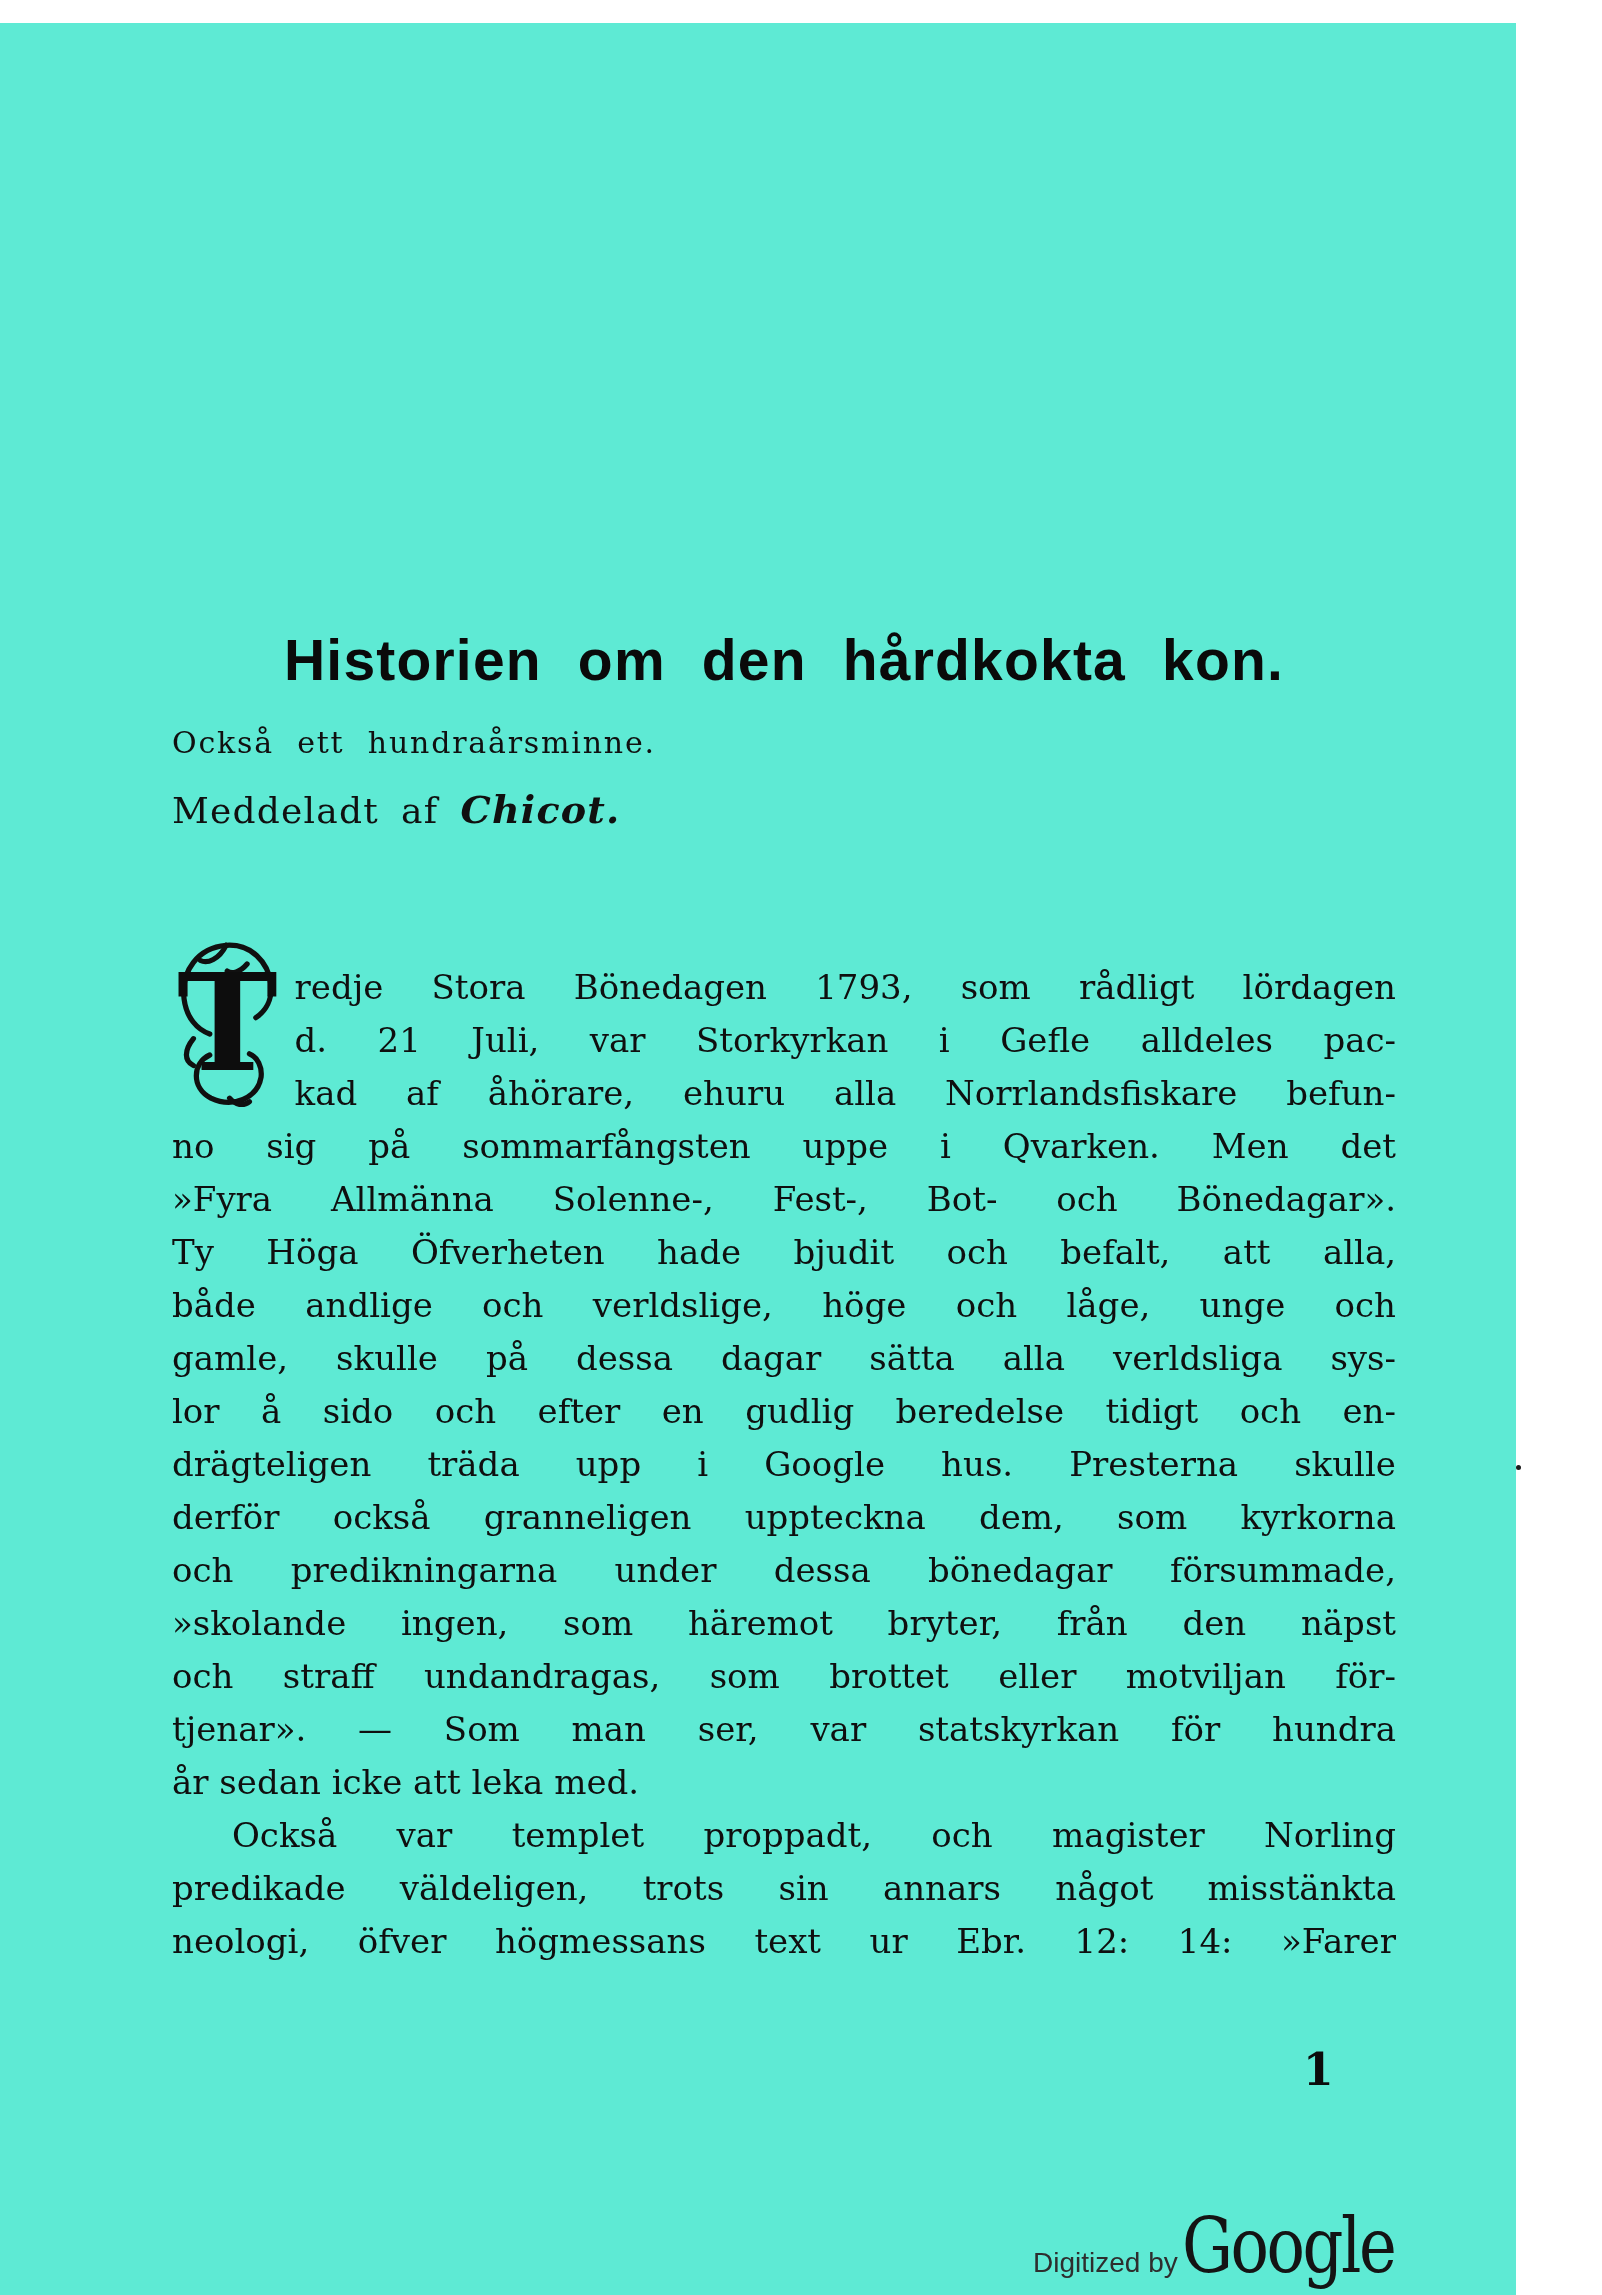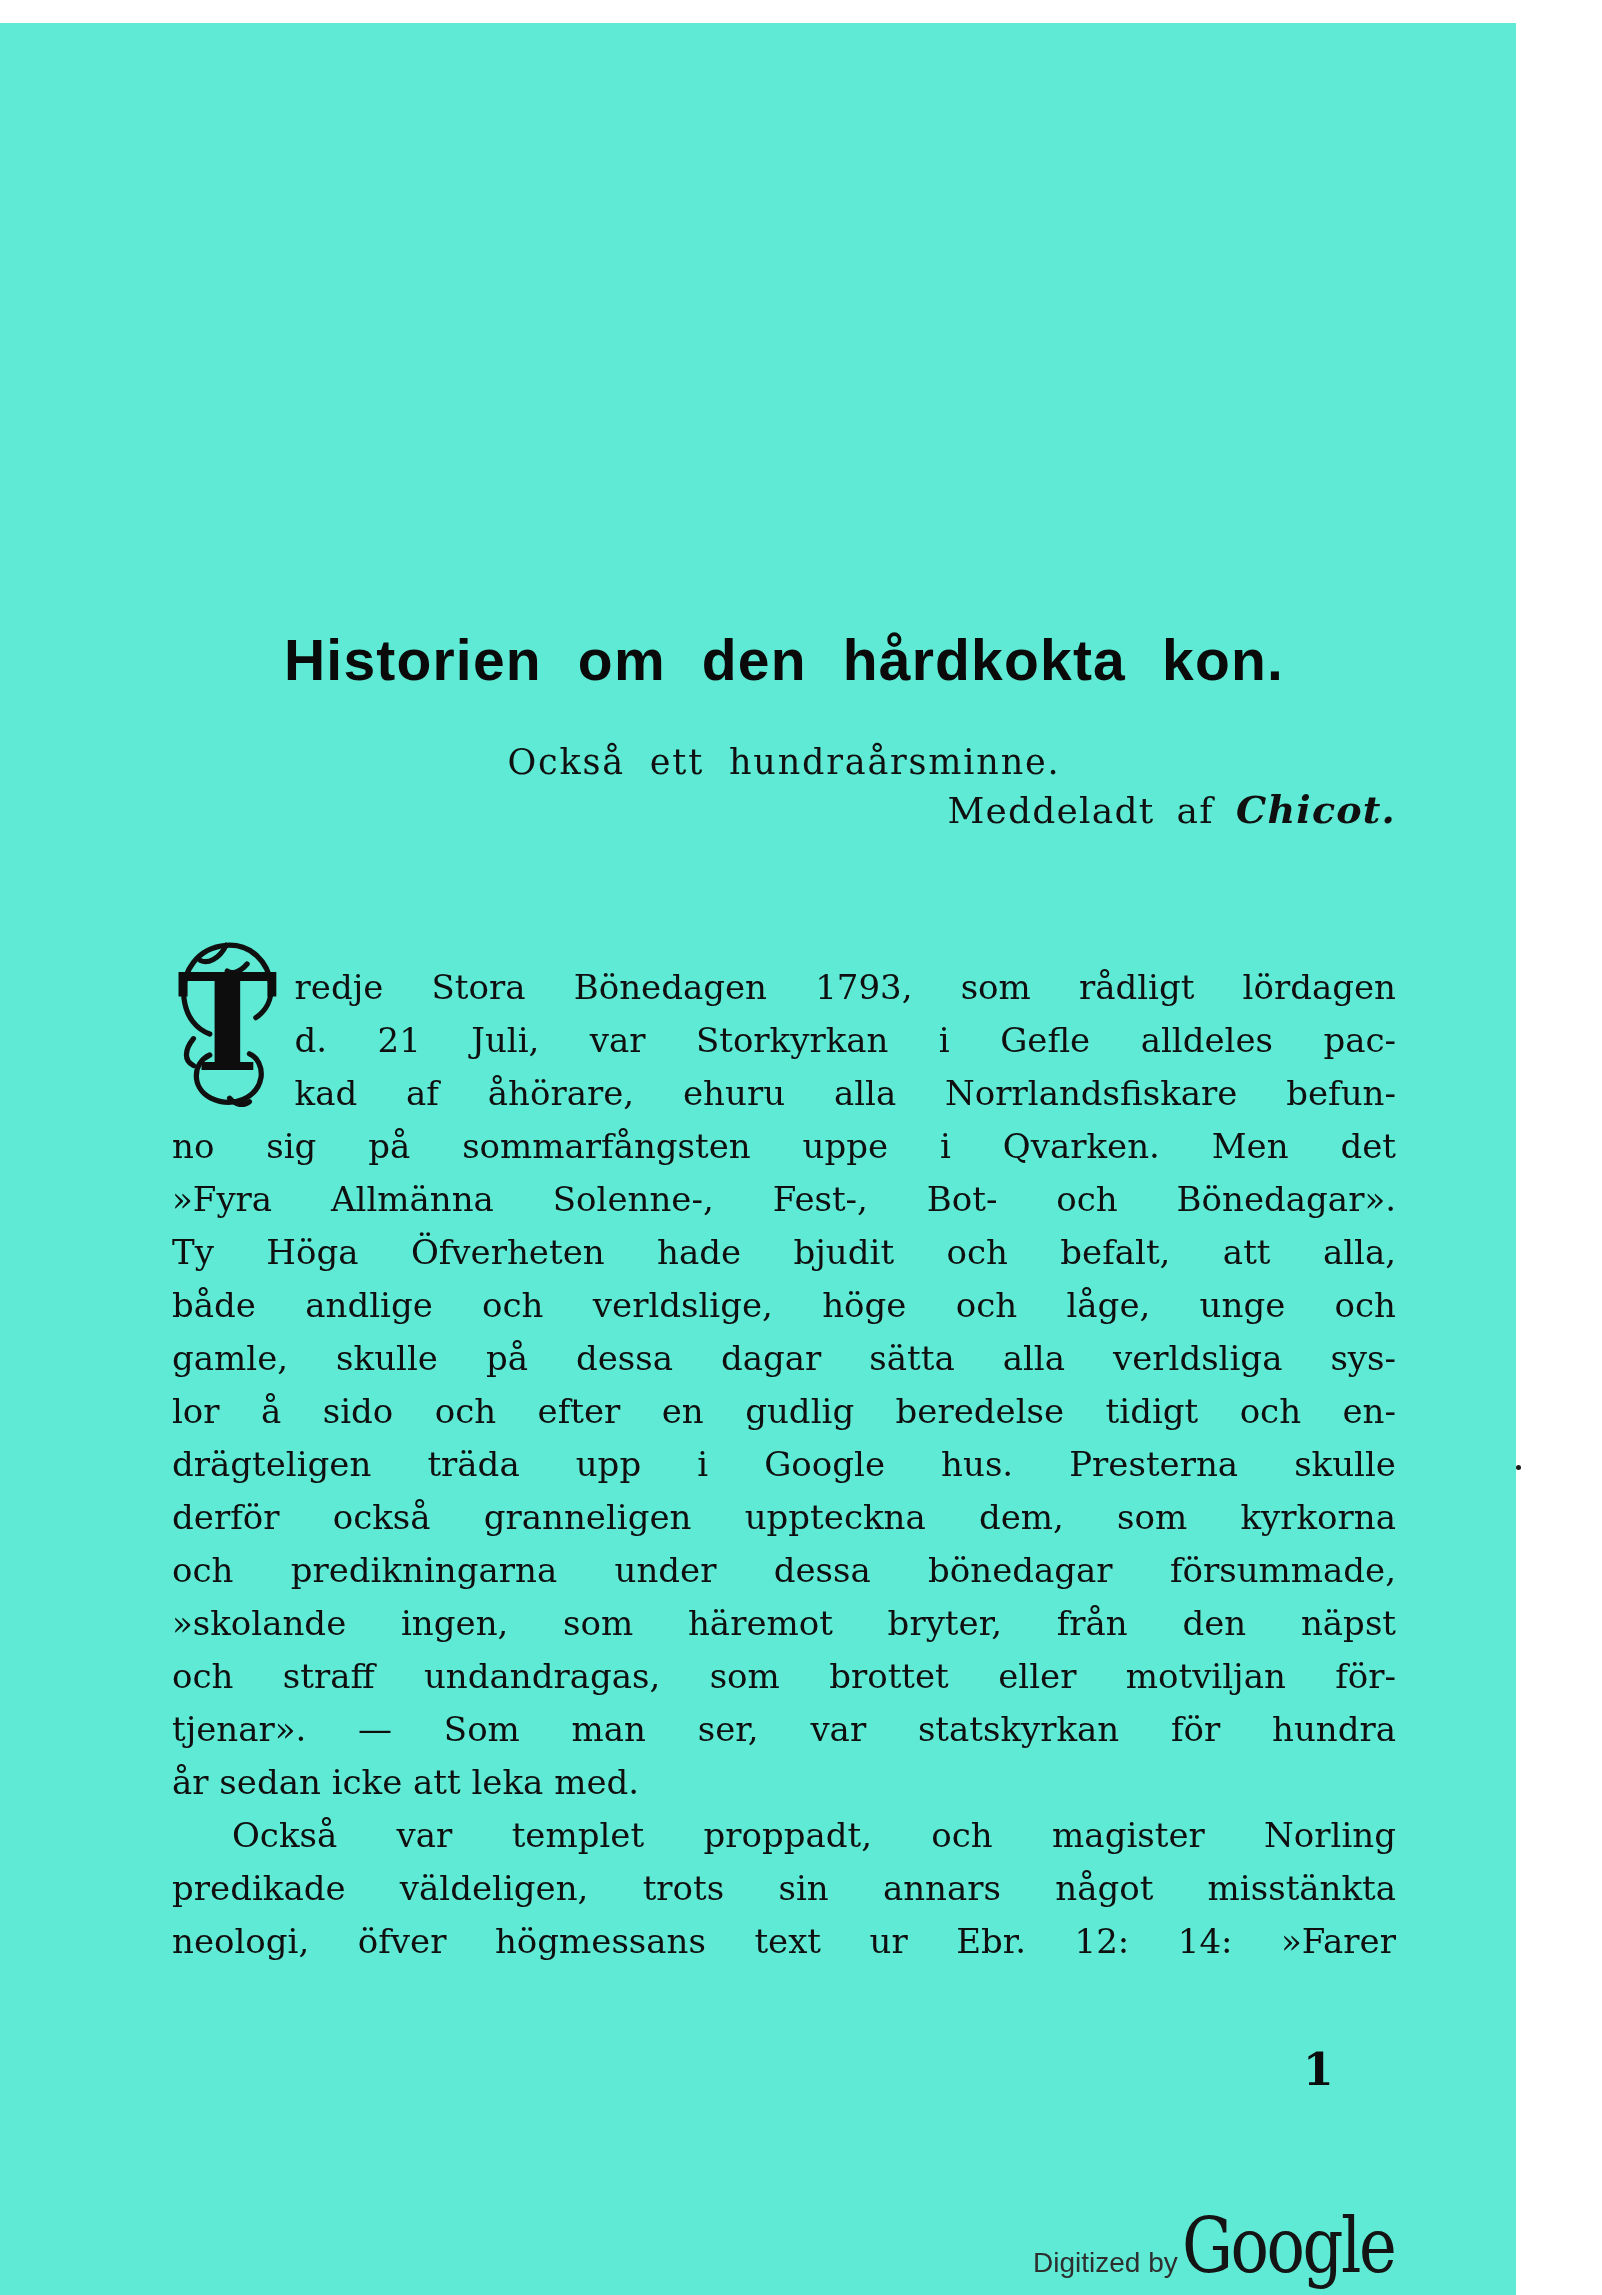--- a/index.html
+++ b/index.html
@@ -32,9 +32,8 @@
   }
   .subtitle {
     position: absolute;
-    left: 172px; top: 722px; width: 1224px;
-    text-align: center;
-    font-size: 35px;
+    left: 172px; top: 705px; width: 1224px;
+    font-size: 30px;
     line-height: 1.0;
     letter-spacing: 1.8px;
     word-spacing: 12px;

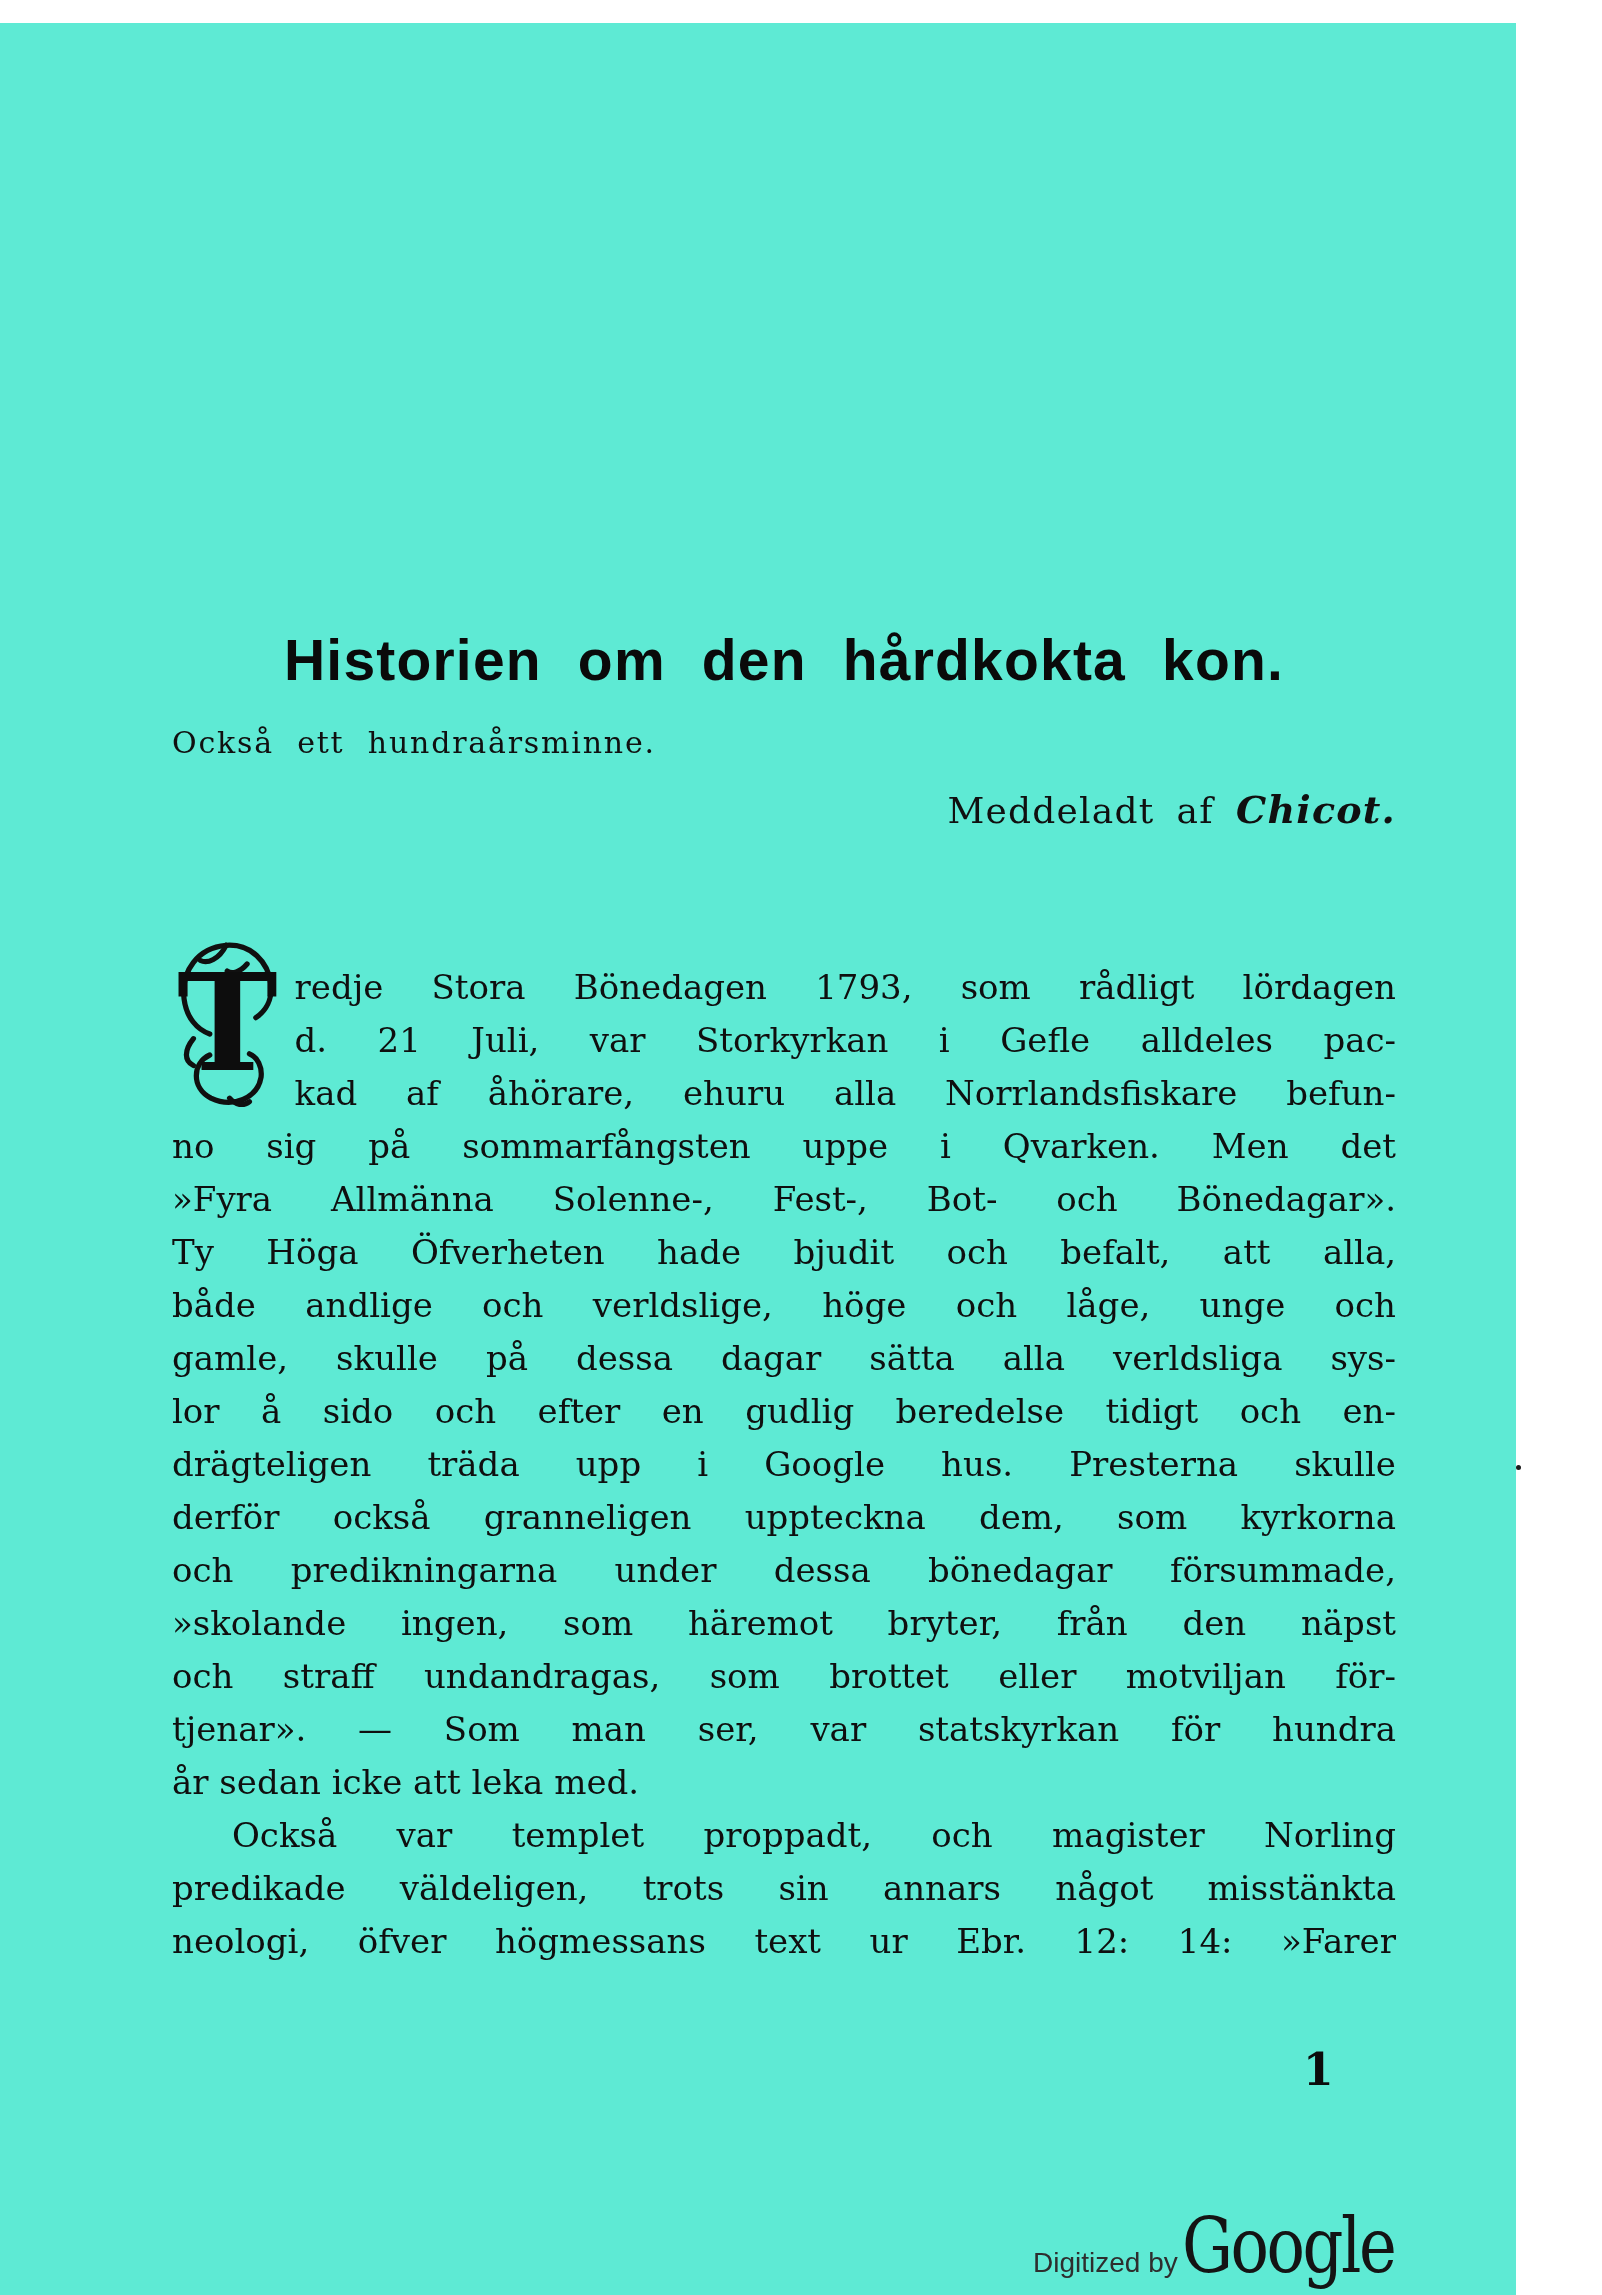--- a/index.html
+++ b/index.html
@@ -42,7 +42,7 @@
   .byline {
     position: absolute;
     left: 172px; top: 768px; width: 1224px;
-    text-align: right;
+    text-align: left;
     font-size: 36px;
     line-height: 1.0;
     letter-spacing: 1.2px;

